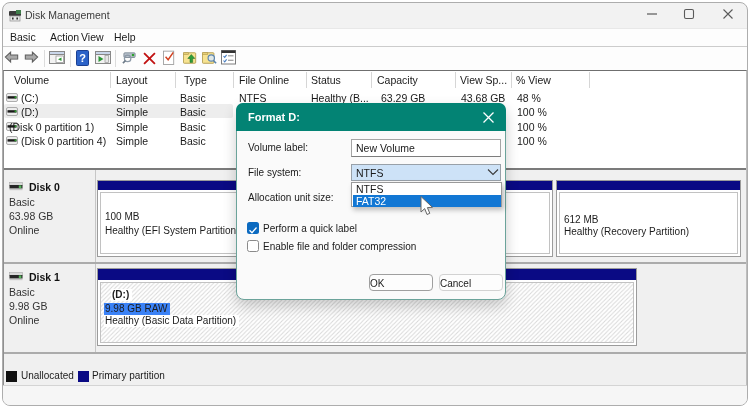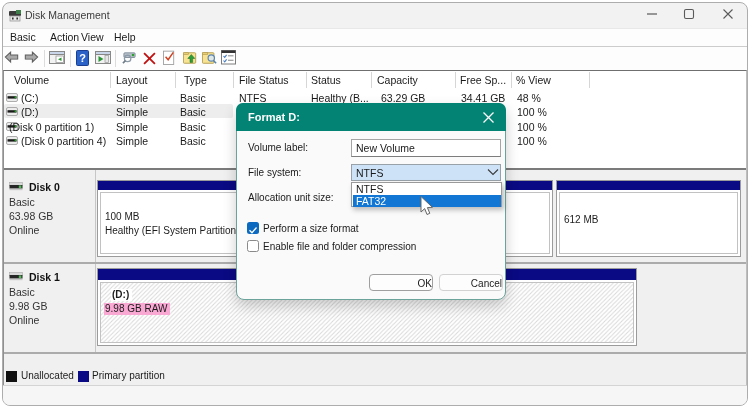--- a/index.html
+++ b/index.html
@@ -135,7 +135,7 @@
 <div class="txt z3" style="left:14px;top:74px">Volume</div>
 <div class="txt z3" style="left:116px;top:74px">Layout</div>
 <div class="txt z3" style="left:184px;top:74px">Type</div>
-<div class="txt z3" style="left:239px;top:74px">File Status</div>
+<div class="txt z3" style="left:239px;top:74px">File Online</div>
 <div class="txt z3" style="left:311px;top:74px">Status</div>
 <div class="txt z3" style="left:377px;top:74px">Capacity</div>
 <div class="txt z3" style="left:460px;top:74px">Free Sp...</div>

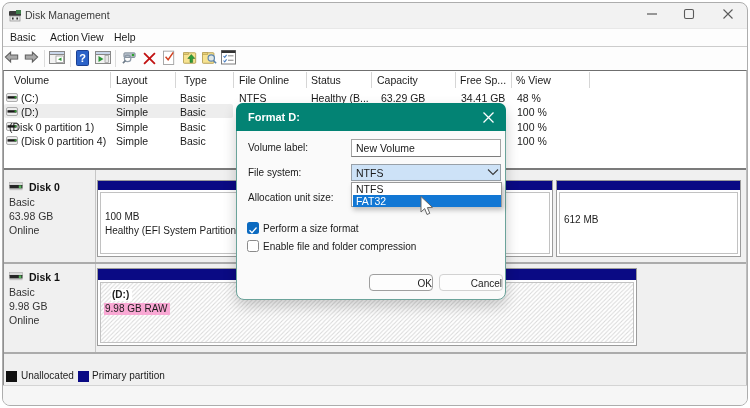--- a/index.html
+++ b/index.html
@@ -138,7 +138,7 @@
 <div class="txt z3" style="left:239px;top:74px">File Online</div>
 <div class="txt z3" style="left:311px;top:74px">Status</div>
 <div class="txt z3" style="left:377px;top:74px">Capacity</div>
-<div class="txt z3" style="left:460px;top:74px">Free Sp...</div>
+<div class="txt z3" style="left:460px;top:74px">View Sp...</div>
 <div class="txt z3" style="left:516px;top:74px">% View</div>
 
 <div class="abs z3" style="left:4px;top:104px;width:229px;height:14px;background:#ededed;border-radius:2px"></div>

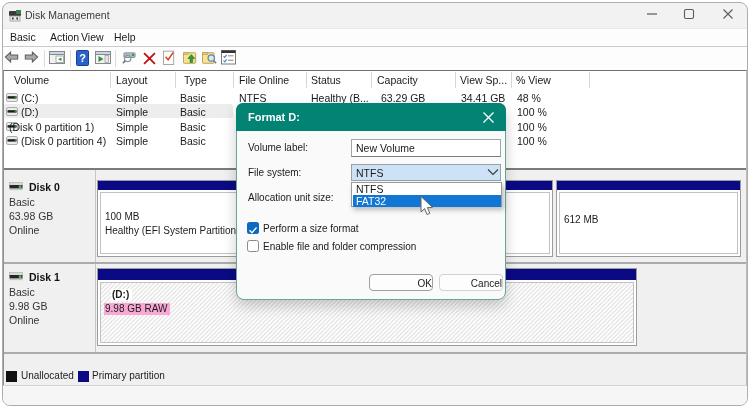--- a/index.html
+++ b/index.html
@@ -154,7 +154,7 @@
 <div class="txt z3" style="left:239px;top:92px">NTFS</div>
 <div class="txt z3" style="left:311px;top:92px">Healthy (B...</div>
 <div class="txt z3" style="left:381px;top:92px">63.29 GB</div>
-<div class="txt z3" style="left:461px;top:92px">34.41 GB</div>
+<div class="txt z3" style="left:461px;top:92px">43.68 GB</div>
 <div class="txt z3" style="left:517px;top:92px">48 %</div>
 
 <svg class="vicon" style="left:6px;top:107px" viewBox="0 0 12 9">

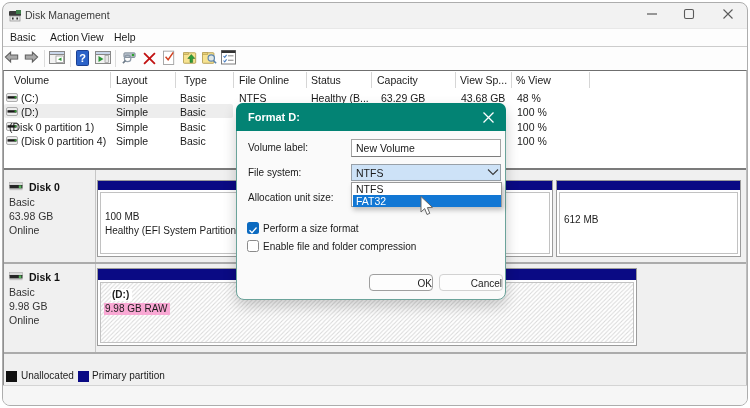--- a/index.html
+++ b/index.html
@@ -286,7 +286,7 @@
       <path d="M2.5 6.2 L5 8.7 L9.5 3.5" fill="none" stroke="#fff" stroke-width="1.3"></path>
     </svg>
 </div>
-<div class="abs z55 txt" style="left:263px;top:223px;font-size:10px">Perform a size format</div>
+<div class="abs z55 txt" style="left:263px;top:223px;font-size:10px">Perform a quick label</div>
 <div class="abs z55" style="left:247px;top:240px;width:12px;height:12px;border-radius:2.5px;background:#fff;border:1px solid #8a8a8a"></div>
 <div class="abs z55 txt" style="left:263px;top:241px;font-size:10px">Enable file and folder compression</div>
 

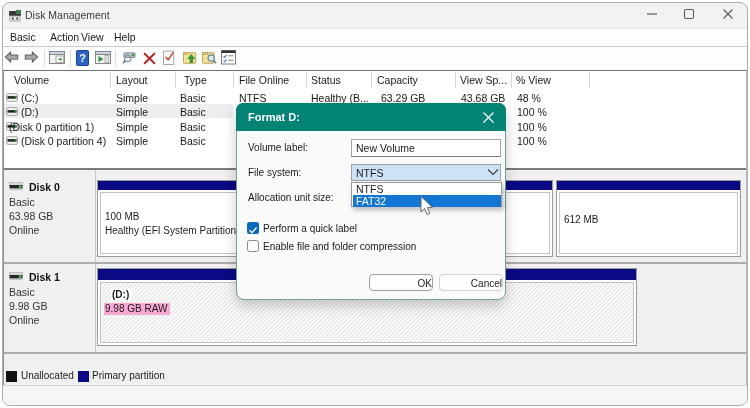--- a/index.html
+++ b/index.html
@@ -215,6 +215,7 @@
   <div class="pbar"></div>
   <div class="pinner"></div>
   <div class="t11" style="left:7px;top:33px">612 MB</div>
+  <div class="t11" style="left:7px;top:45px">Healthy (Recovery Partition)</div>
 </div>
 
 <div class="abs z3" style="left:95px;top:264px;width:1px;height:88px;background:#c6c6c6"></div>

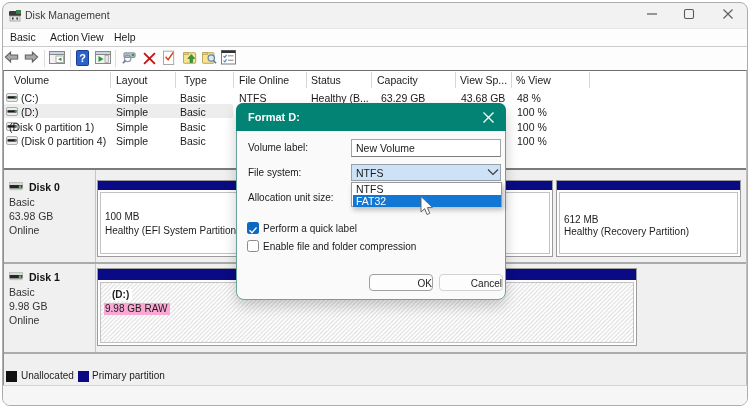--- a/index.html
+++ b/index.html
@@ -30,7 +30,7 @@
   .z55 { z-index:55; }
   #ddlist { position:absolute; left:351px; top:182px; width:151px; height:25px; background:#fff; border:1px solid #9a9a9a; box-shadow:2px 3px 5px rgba(0,0,0,0.25); z-index:60; }
   .z65 { z-index:65; }
-  .btn { position:absolute; top:274px; width:64px; height:17px; background:#fdfdfd; border:1px solid #d2d2d2; border-radius:4px; font-size:10px; color:#1b1b1b; text-align:right; padding-top:2.5px; z-index:55; }
+  .btn { position:absolute; top:274px; width:64px; height:17px; background:#fdfdfd; border:1px solid #d2d2d2; border-radius:4px; font-size:10px; color:#1b1b1b; text-align:left; padding-top:2.5px; z-index:55; }
 </style>
 </head>
 <body>

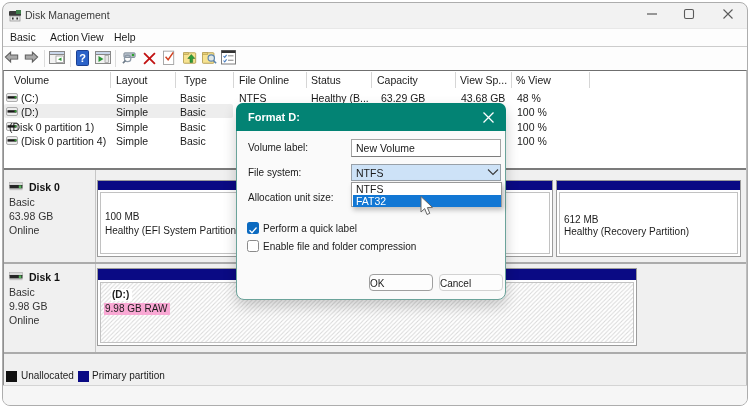--- a/index.html
+++ b/index.html
@@ -244,7 +244,7 @@
   </svg>
     </div>
   <div class="t11" style="left:13px;top:20px;font-weight:bold;background:#fff;padding:0 3px 1px 1px">(D:)</div>
-  <div class="t11" style="left:6px;top:34px;background:#f9a8d4;padding:0 3px 1px 1px">9.98 GB RAW</div>
+  <div class="t11" style="left:6px;top:34px;background:#3b82f6;padding:0 3px 1px 1px">9.98 GB RAW</div>
 </div>
 
 <div class="lsq" style="left:6px;top:371px;background:#111"></div>

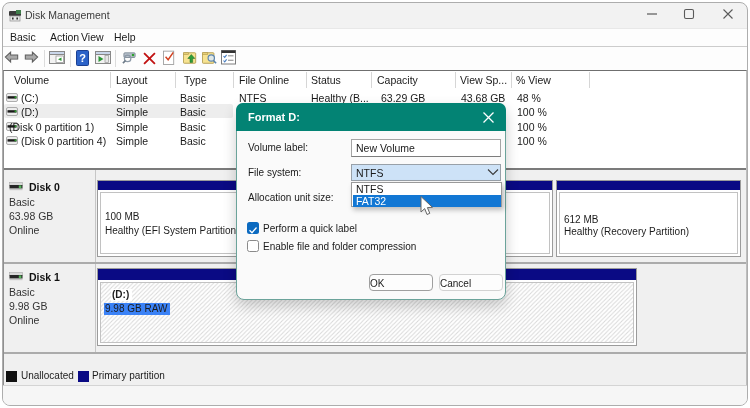--- a/index.html
+++ b/index.html
@@ -245,6 +245,7 @@
     </div>
   <div class="t11" style="left:13px;top:20px;font-weight:bold;background:#fff;padding:0 3px 1px 1px">(D:)</div>
   <div class="t11" style="left:6px;top:34px;background:#3b82f6;padding:0 3px 1px 1px">9.98 GB RAW</div>
+  <div class="t11" style="left:6px;top:46px;background:#fff;padding:0 3px 1px 1px">Healthy (Basic Data Partition)</div>
 </div>
 
 <div class="lsq" style="left:6px;top:371px;background:#111"></div>

